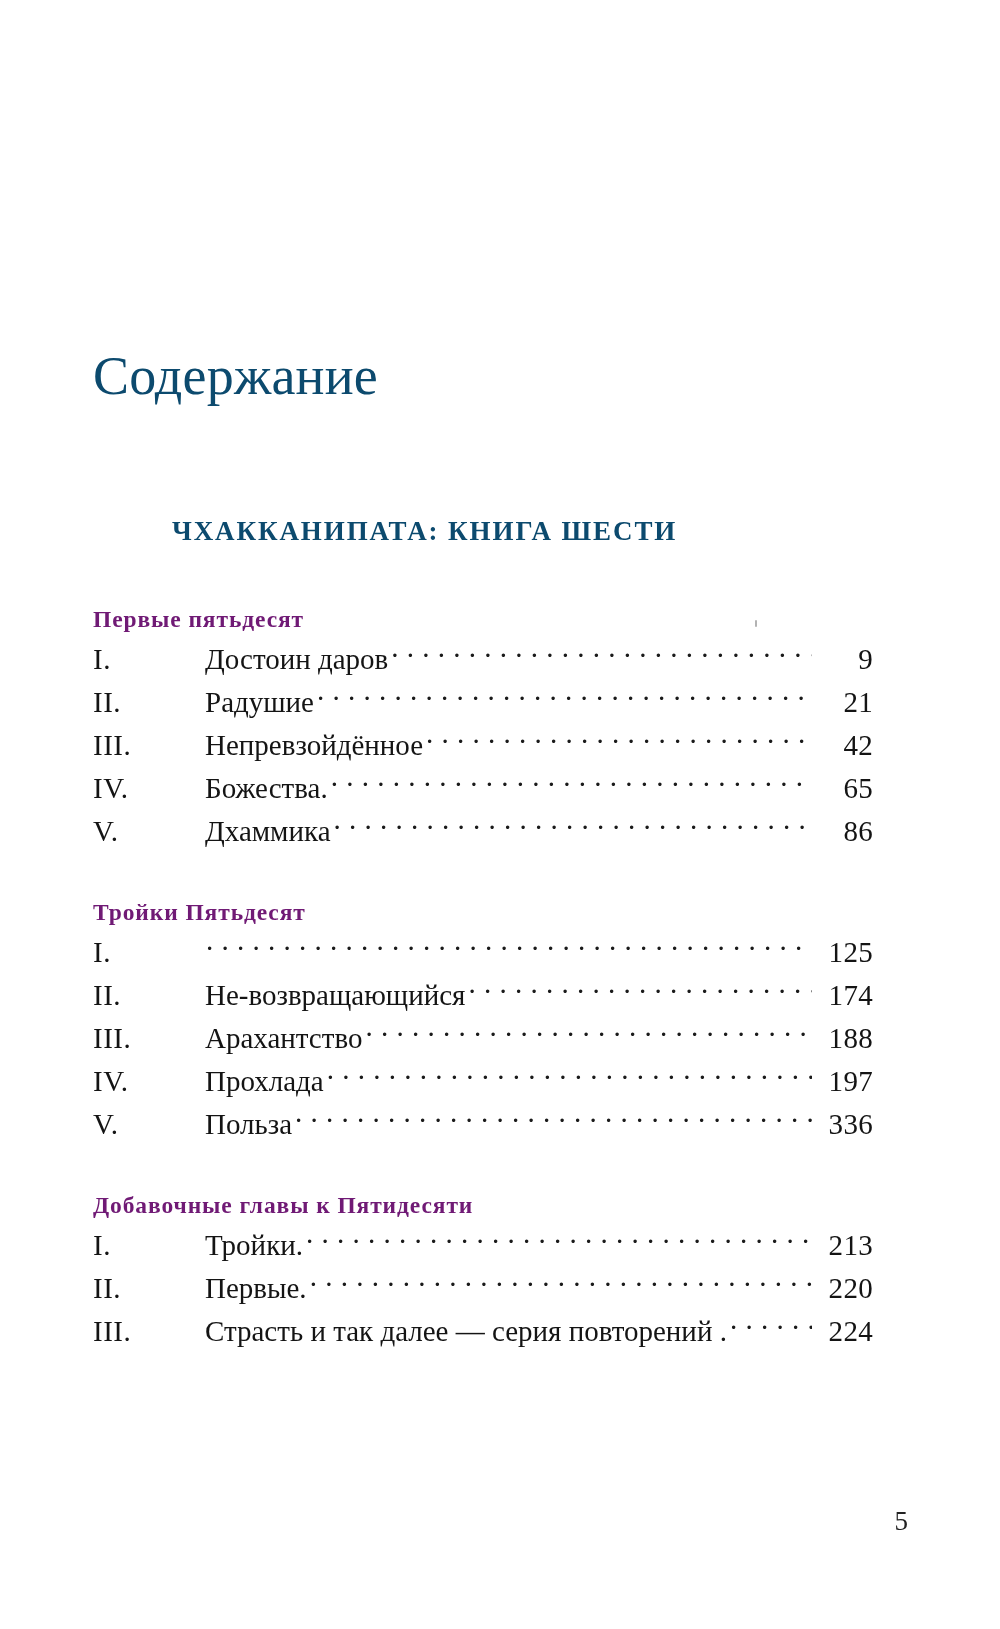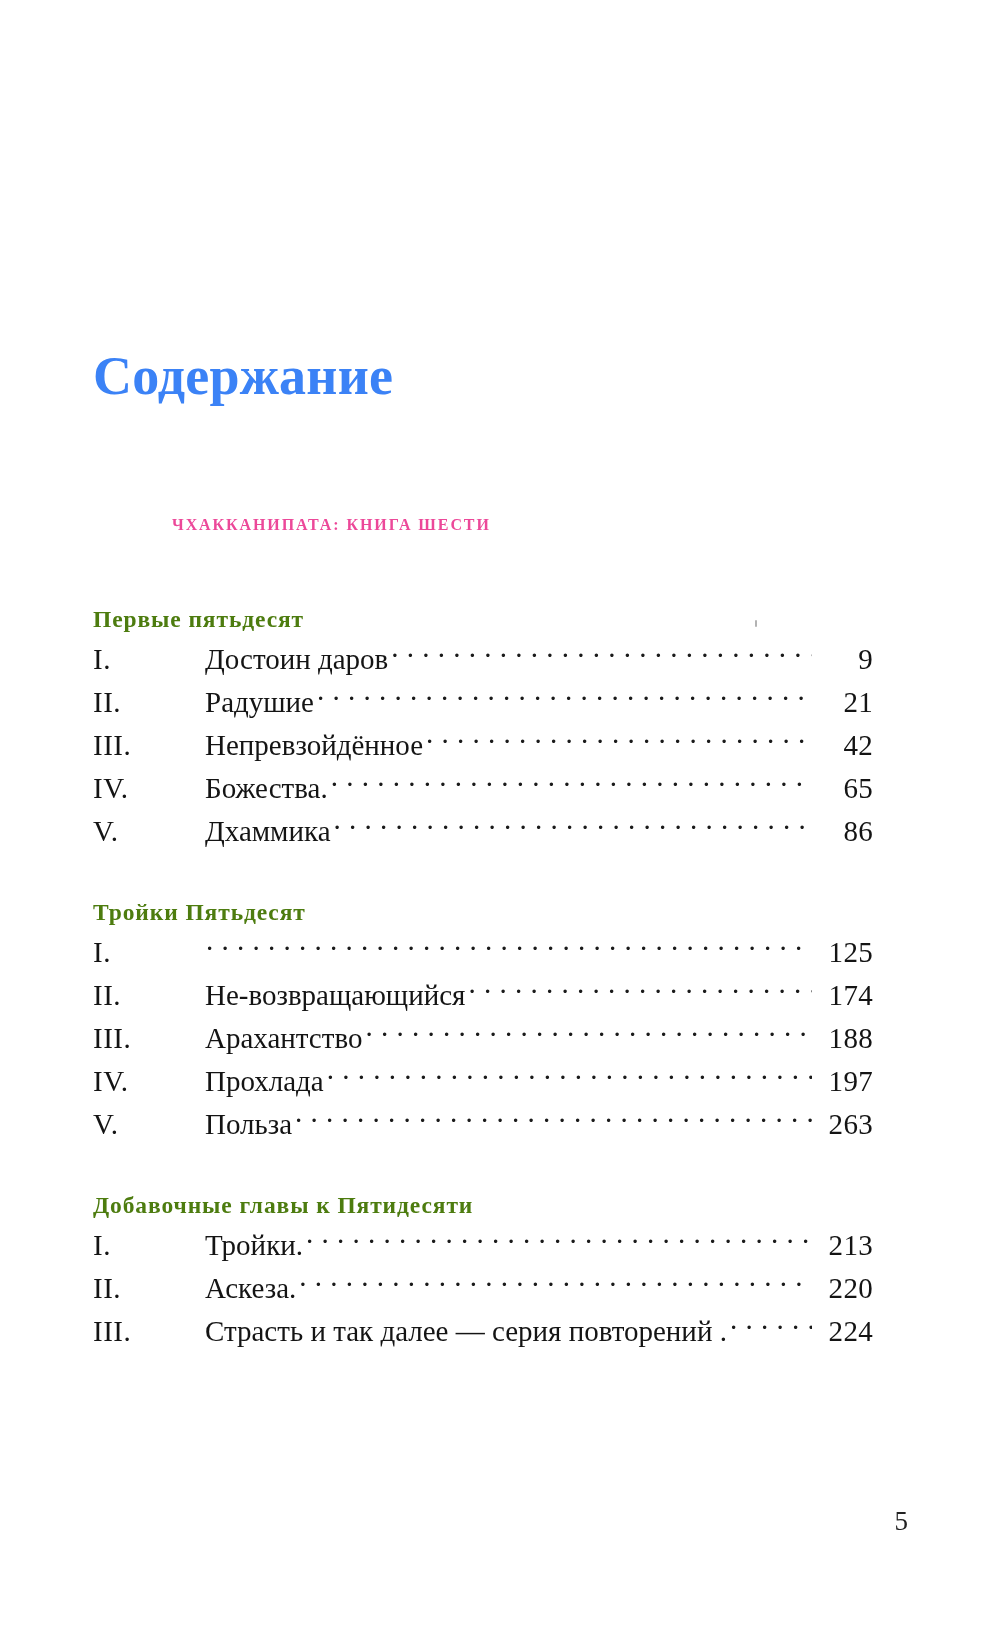--- a/index.html
+++ b/index.html
@@ -30,9 +30,9 @@
     top: 312px;
     font-size: 54px;
     line-height: 1.05;
-    font-weight: 700;
+    font-weight: 400;
     letter-spacing: 0.2px;
-    color: #3b82f6;
+    color: #0c4a6e;
     white-space: nowrap;
   }
 

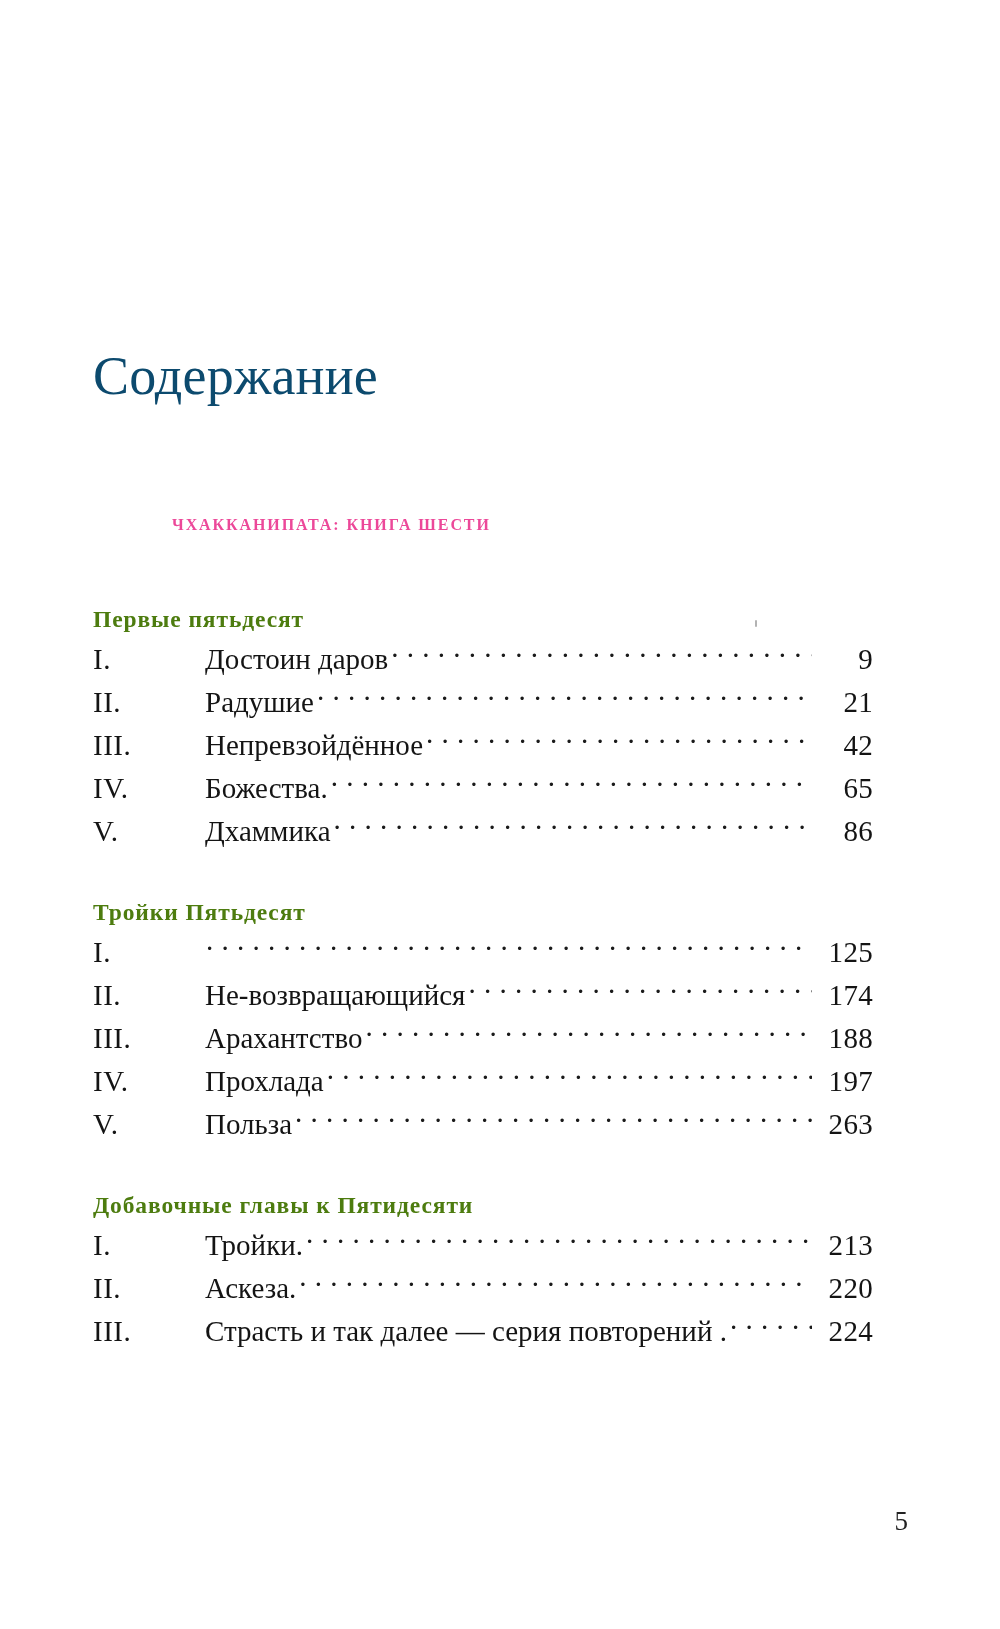--- a/index.html
+++ b/index.html
@@ -41,10 +41,10 @@
     position: absolute;
     left: 172px;
     top: 516px;
-    font-size: 16px;
+    font-size: 27px;
     font-weight: 700;
     letter-spacing: 1.9px;
-    color: #ec4899;
+    color: #0c4a6e;
     white-space: nowrap;
   }
 

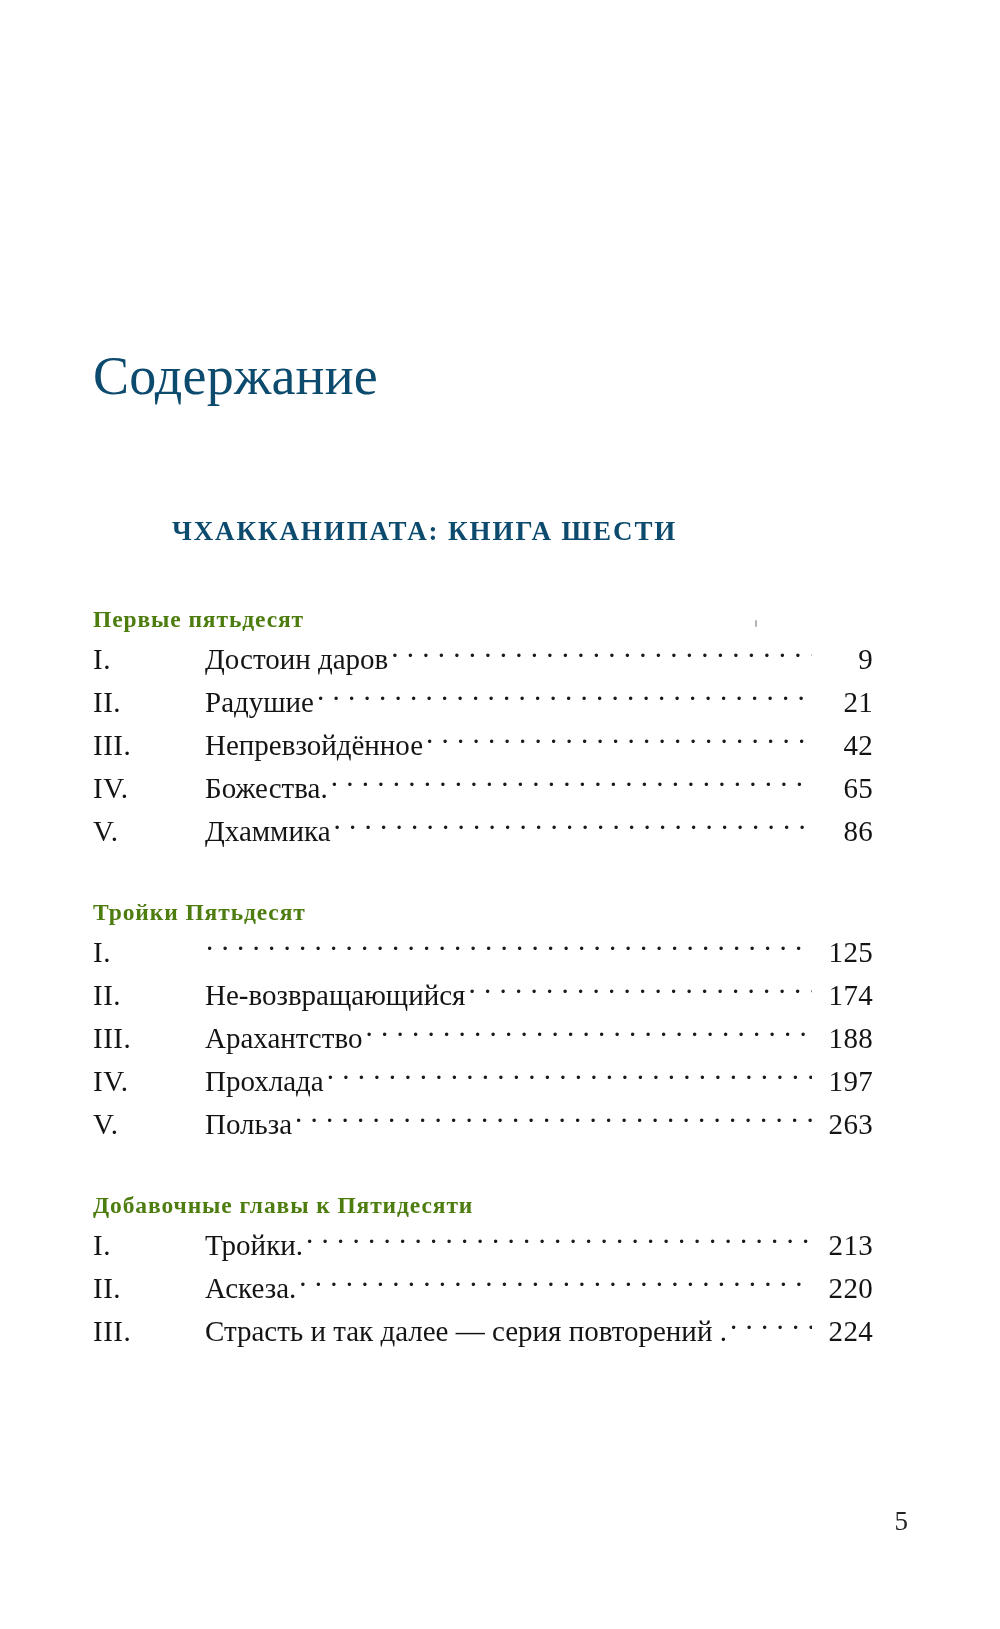--- a/index.html
+++ b/index.html
@@ -65,7 +65,7 @@
     font-size: 23.5px;
     font-weight: 700;
     letter-spacing: 0.9px;
-    color: #4d7c0f;
+    color: #701a75;
     margin-bottom: 5px;
     white-space: nowrap;
   }

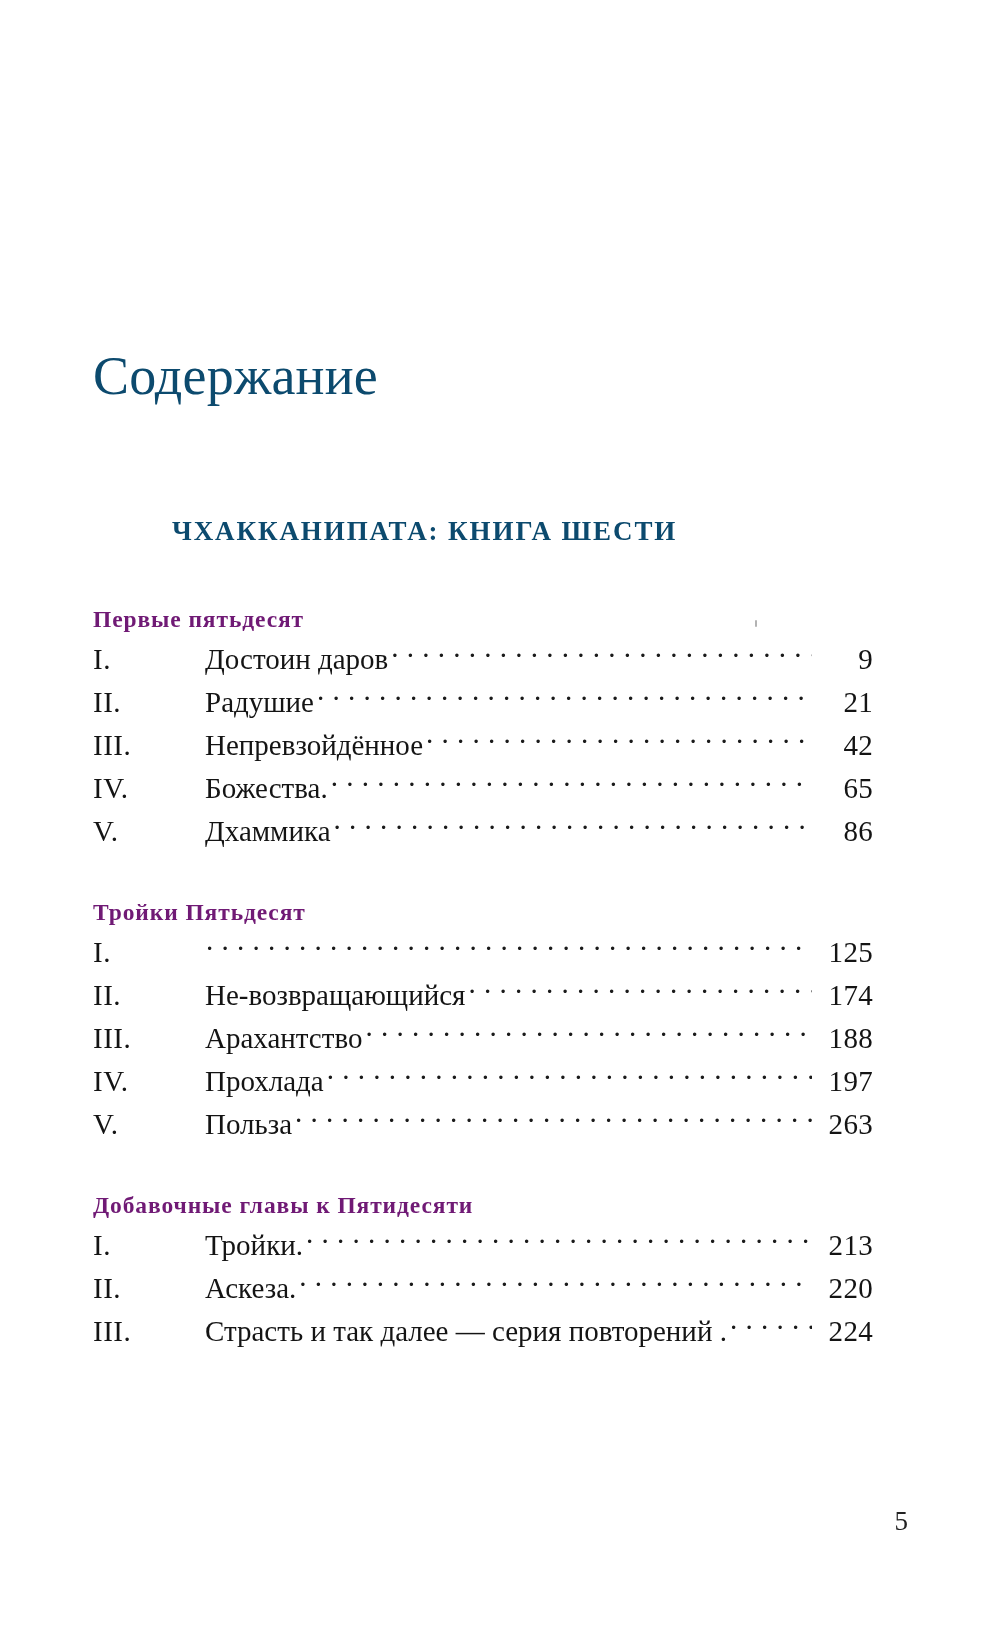--- a/index.html
+++ b/index.html
@@ -209,7 +209,7 @@
           <span class="entry-num">V.</span>
           <span class="entry-title">Польза</span>
           <span class="entry-leader"></span>
-          <span class="entry-page">263</span>
+          <span class="entry-page">336</span>
         </div>
       </div>
       <div class="group">

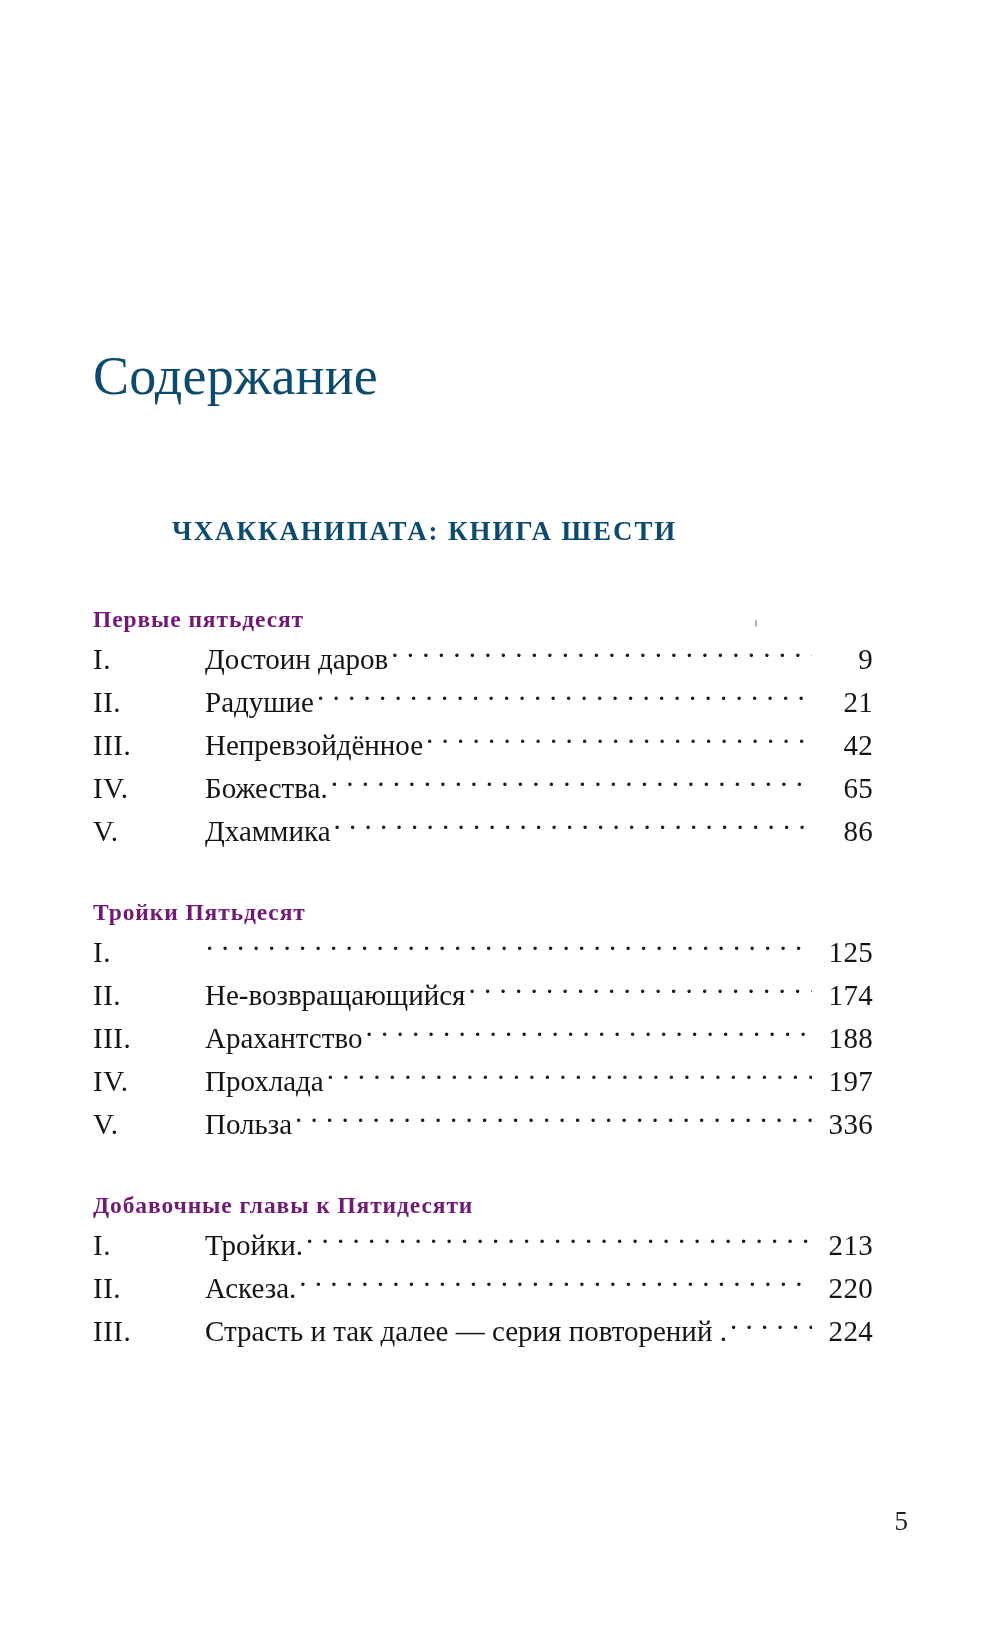--- a/index.html
+++ b/index.html
@@ -222,7 +222,7 @@
         </div>
         <div class="entry">
           <span class="entry-num">II.</span>
-          <span class="entry-title">Аскеза.</span>
+          <span class="entry-title">Первые.</span>
           <span class="entry-leader"></span>
           <span class="entry-page">220</span>
         </div>

